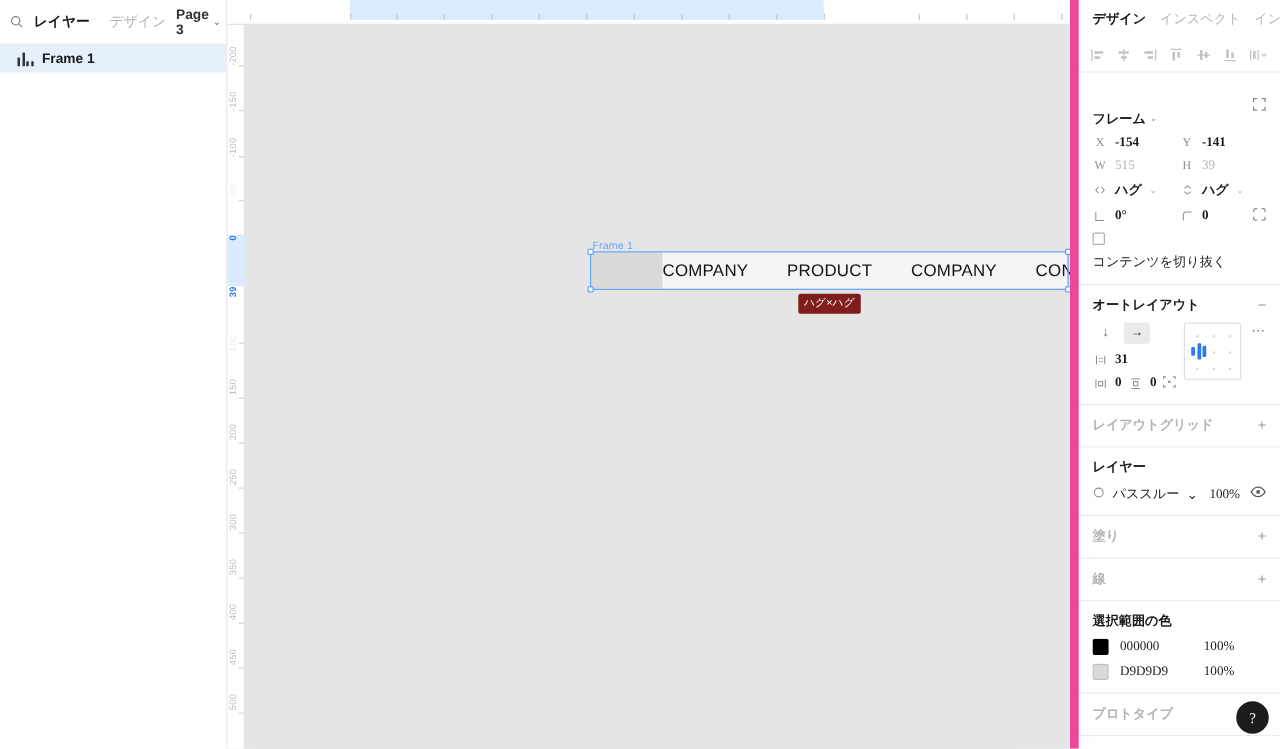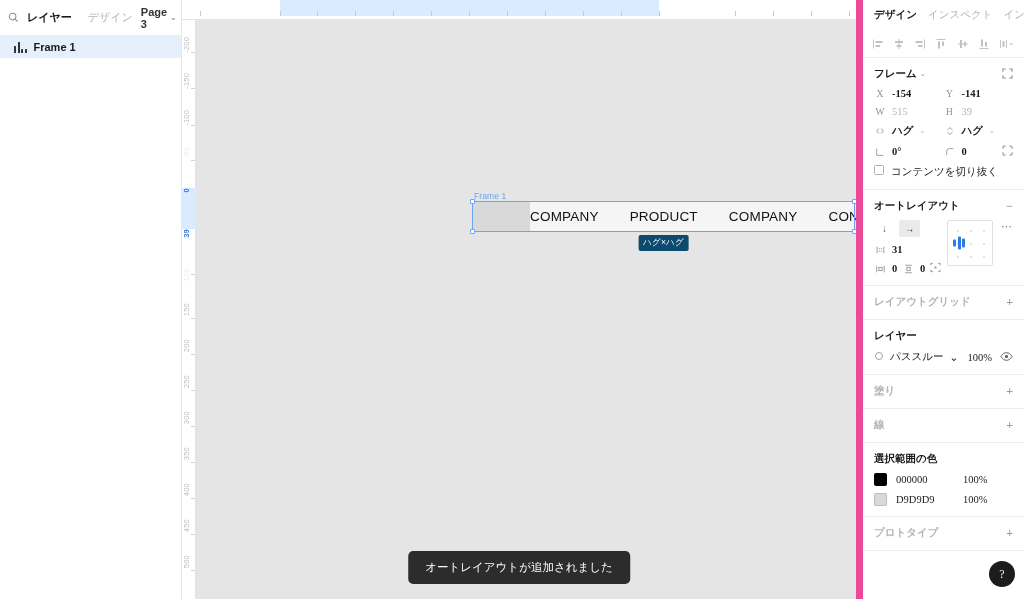--- a/index.html
+++ b/index.html
@@ -134,7 +134,7 @@
   }
   .sec-head.muted { color: #b3b3b3; font-weight: bold; margin-bottom: 0; }
   .sec-head .chev { font-size: 7px; color: #8a8a8a; font-weight: normal; margin-left: 3px; }
-  .sec-head .ttl { display: flex; align-items: center; }
+  .sec-head .ttl { display: flex; align-items: center; margin-top: 21px; }
   .icon-btn { color: #9a9a9a; font-size: 12px; line-height: 1; cursor: default; }
   .row { display: flex; align-items: center; margin-bottom: 7px; }
   .fld {

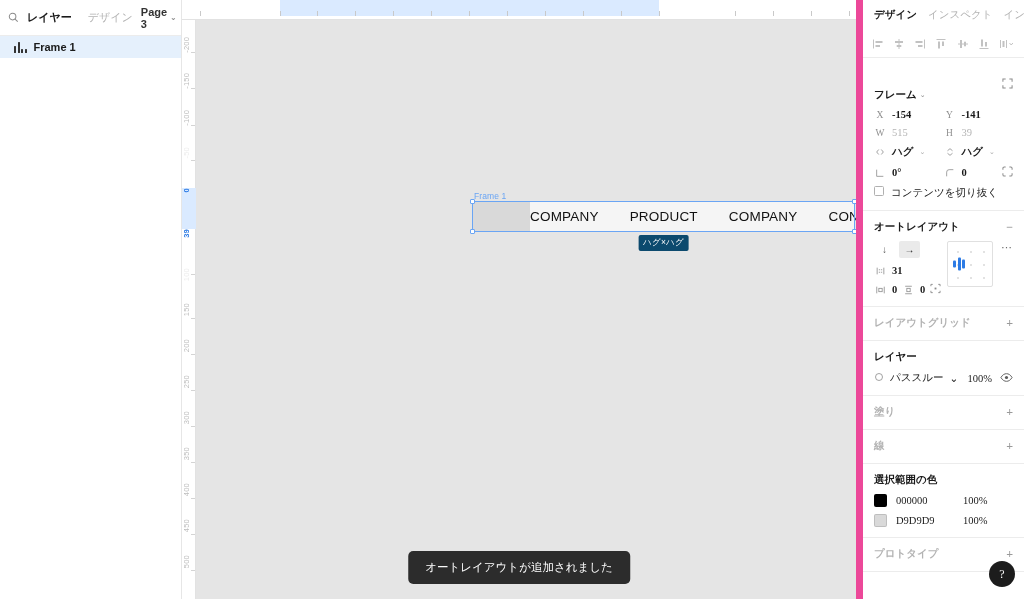--- a/index.html
+++ b/index.html
@@ -145,7 +145,7 @@
   .fld .val { font-weight: bold; }
   .fld.dim .val { color: #b5b5b5; font-weight: normal; }
   .fld .chev { font-size: 7px; color: #a9a9a9; }
-  .chk-row { display: flex; align-items: flex-start; gap: 7px; font-size: 10.5px; color: #1a1a1a; }
+  .chk-row { display: flex; align-items: flex-start; gap: 7px; font-size: 10.5px; color: #1a1a1a; flex-direction: column; }
   .chk {
     width: 10px; height: 10px; border: 1px solid #b0b0b0; border-radius: 1.5px; background:#fff;
   }

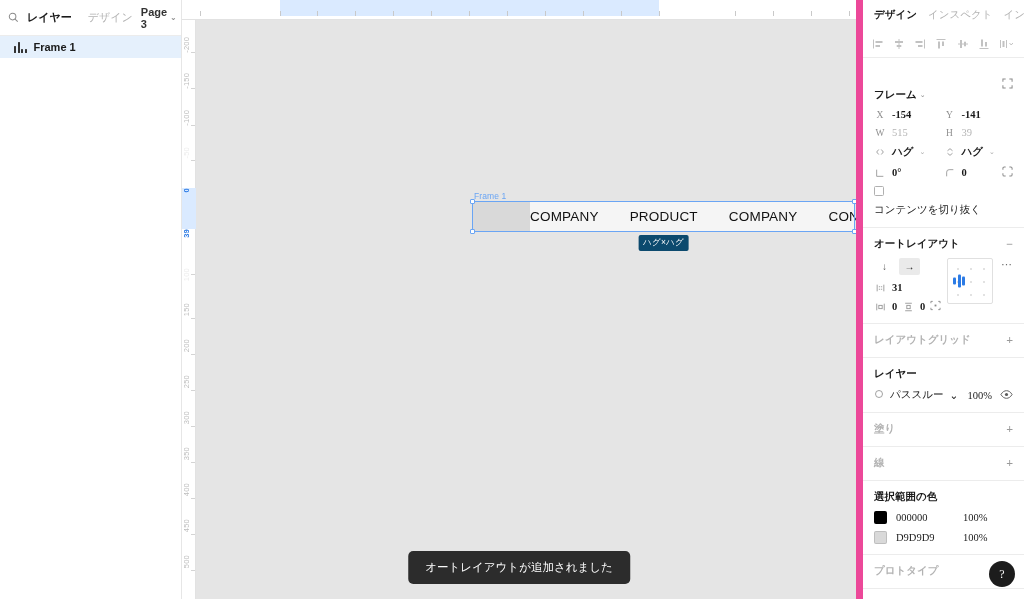--- a/index.html
+++ b/index.html
@@ -102,7 +102,7 @@
   .h-br { right: -3px; bottom: -3px; }
   .hug-badge {
     position: absolute; left: 50%; transform: translateX(-50%); top: 33px;
-    background: #0c4a6e; color: #fff; font-size: 8.5px; padding: 2px 5px;
+    background: #7f1d1d; color: #fff; font-size: 8.5px; padding: 2px 5px;
     border-radius: 2px; white-space: nowrap; letter-spacing: .2px;
   }
   .toast {

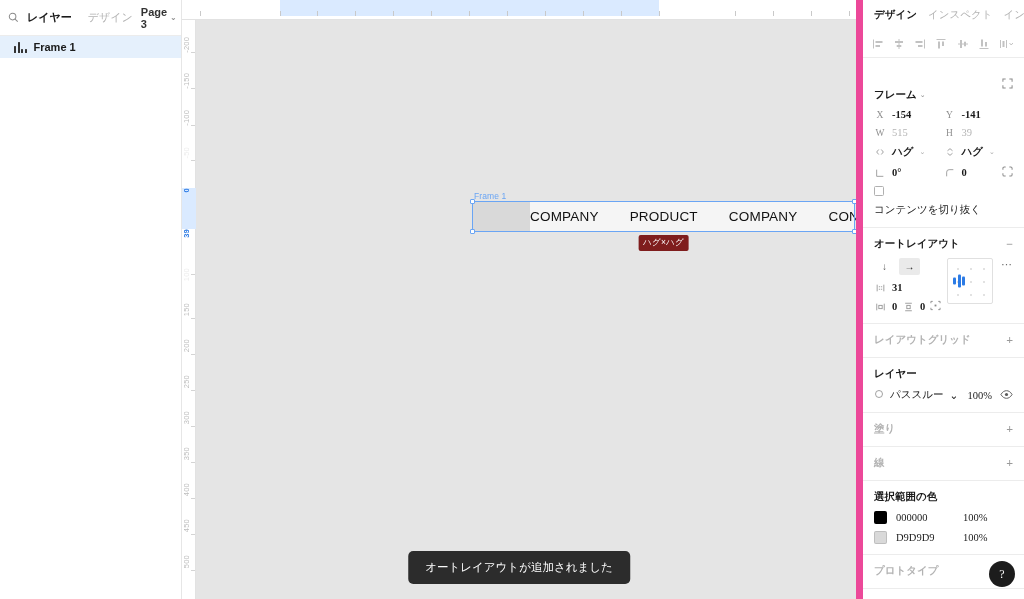--- a/index.html
+++ b/index.html
@@ -294,7 +294,6 @@
         <span class="rl-tick" style="top:570px"></span>
     </div>
 
-    <div class="toast">オートレイアウトが追加されました</div>
   </div>
 
   <div class="right-panel">

